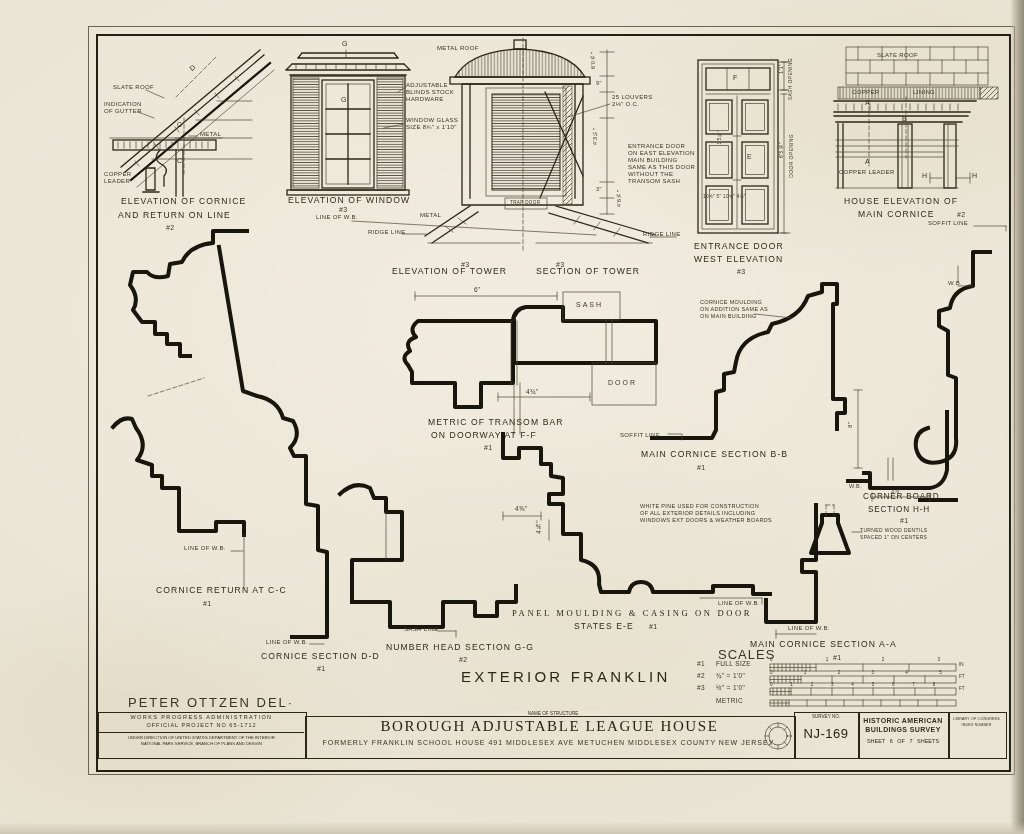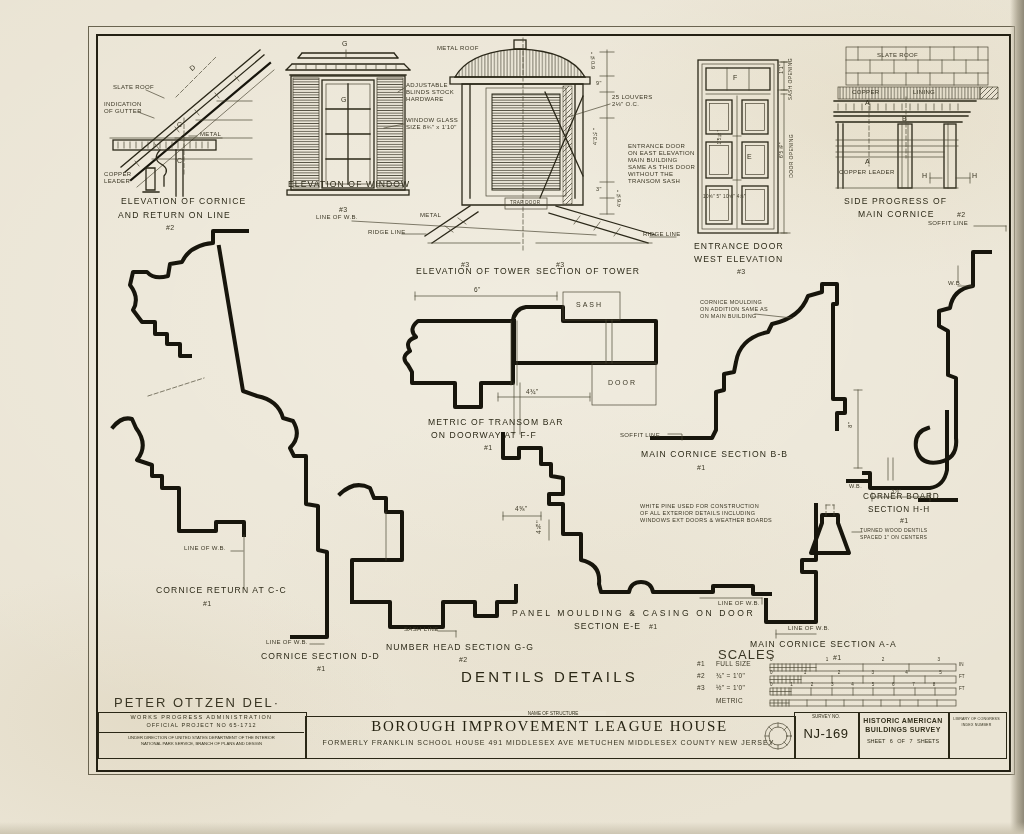--- a/index.html
+++ b/index.html
@@ -235,7 +235,7 @@
   <div class="lb" style="left:406px;top:96px">HARDWARE</div>
   <div class="lb" style="left:406px;top:117px">WINDOW GLASS</div>
   <div class="lb" style="left:406px;top:124px">SIZE 8¾" x 1'10"</div>
-  <div class="lb cap" style="left:288px;top:180px">ELEVATION OF WINDOW</div>
+  <div class="lb cap" style="left:288px;top:196px">ELEVATION OF WINDOW</div>
   <div class="lb s7" style="left:339px;top:206px">#3</div>
   <div class="lb" style="left:316px;top:214px">LINE OF W.B.</div>
 

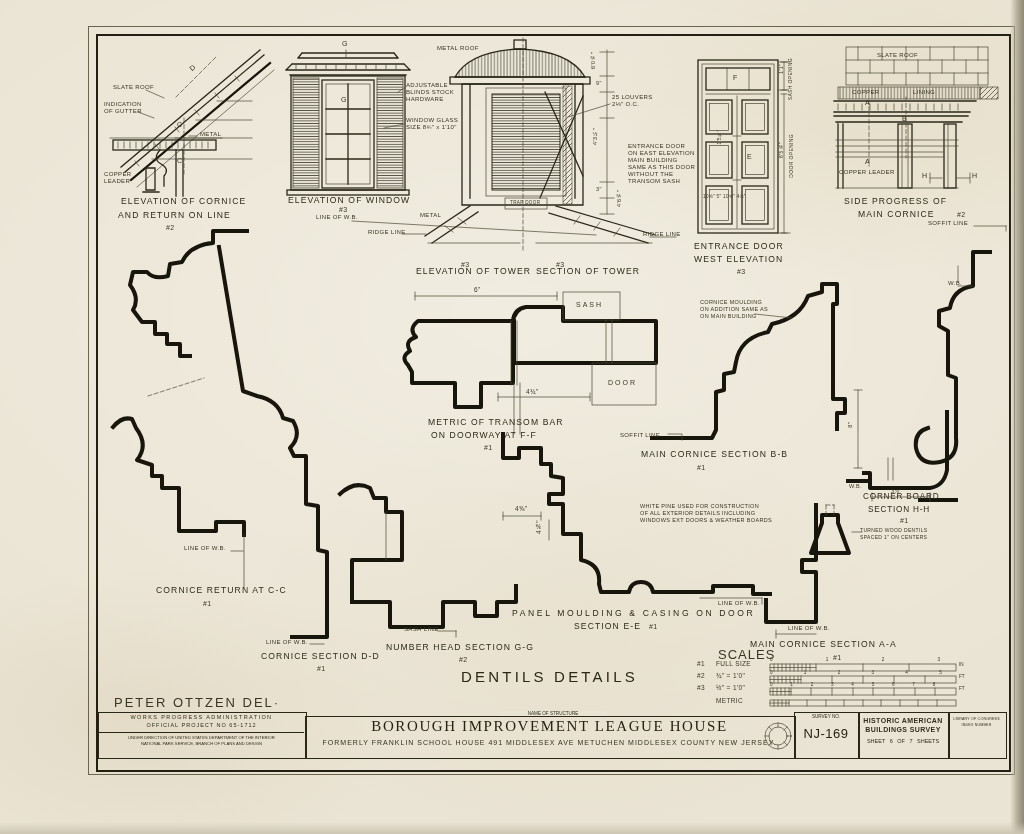--- a/index.html
+++ b/index.html
@@ -283,7 +283,7 @@
   <div class="lb" style="left:839px;top:169px">COPPER LEADER</div>
   <div class="lb mk" style="left:922px;top:172px">H</div>
   <div class="lb mk" style="left:972px;top:172px">H</div>
-  <div class="lb cap" style="left:844px;top:197px">SIDE PROGRESS OF</div>
+  <div class="lb cap" style="left:844px;top:197px">HOUSE ELEVATION OF</div>
   <div class="lb cap" style="left:858px;top:210px">MAIN CORNICE</div>
   <div class="lb s7" style="left:957px;top:211px">#2</div>
   <div class="lb" style="left:928px;top:220px">SOFFIT LINE</div>

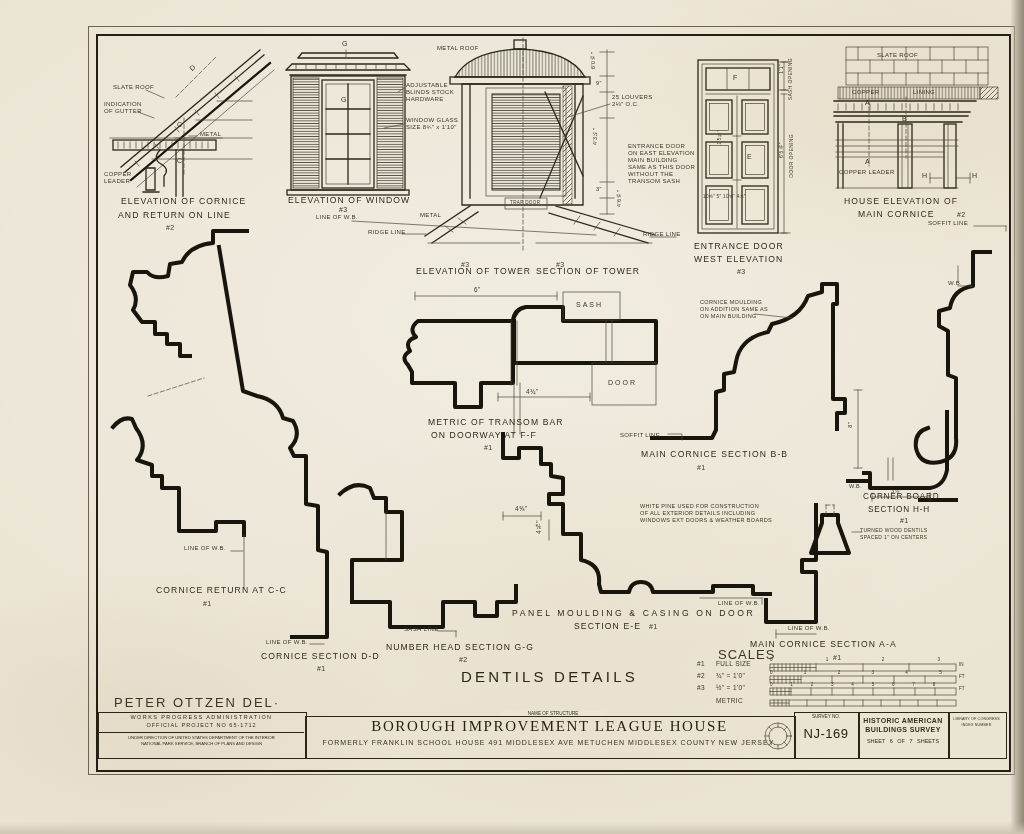--- a/index.html
+++ b/index.html
@@ -257,7 +257,7 @@
   <div class="lb" style="left:420px;top:212px">METAL</div>
   <div class="lb" style="left:368px;top:229px">RIDGE LINE</div>
   <div class="lb" style="left:643px;top:231px">RIDGE LINE</div>
-  <div class="lb cap" style="left:416px;top:267px">ELEVATION OF TOWER</div>
+  <div class="lb cap" style="left:392px;top:267px">ELEVATION OF TOWER</div>
   <div class="lb cap" style="left:536px;top:267px">SECTION OF TOWER</div>
   <div class="lb s7" style="left:461px;top:261px">#3</div>
   <div class="lb s7" style="left:556px;top:261px">#3</div>

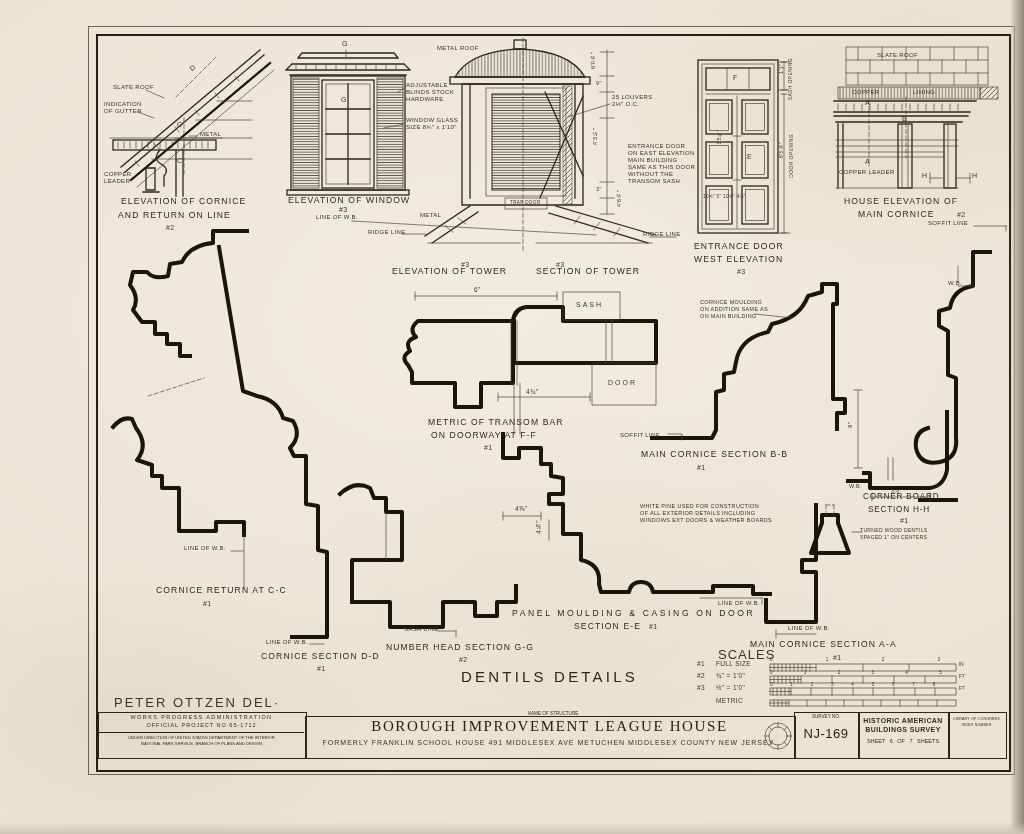--- a/index.html
+++ b/index.html
@@ -34,7 +34,7 @@
   .s75{font-size:13px;letter-spacing:1px;}
   .cap{font-size:8.6px;letter-spacing:1.1px;color:#2d2a18;}
   .cap2{font-size:8.2px;letter-spacing:.8px;color:#2d2a18;}
-  .ls3{letter-spacing:2.6px;}
+  .ls3{letter-spacing:2.6px;font-family:Liberation Serif, serif;}
   .mk{font-size:7px;color:#34301e;}
   .vert{writing-mode:vertical-rl;transform:rotate(180deg);}
   .rotD{transform:rotate(-40deg);}

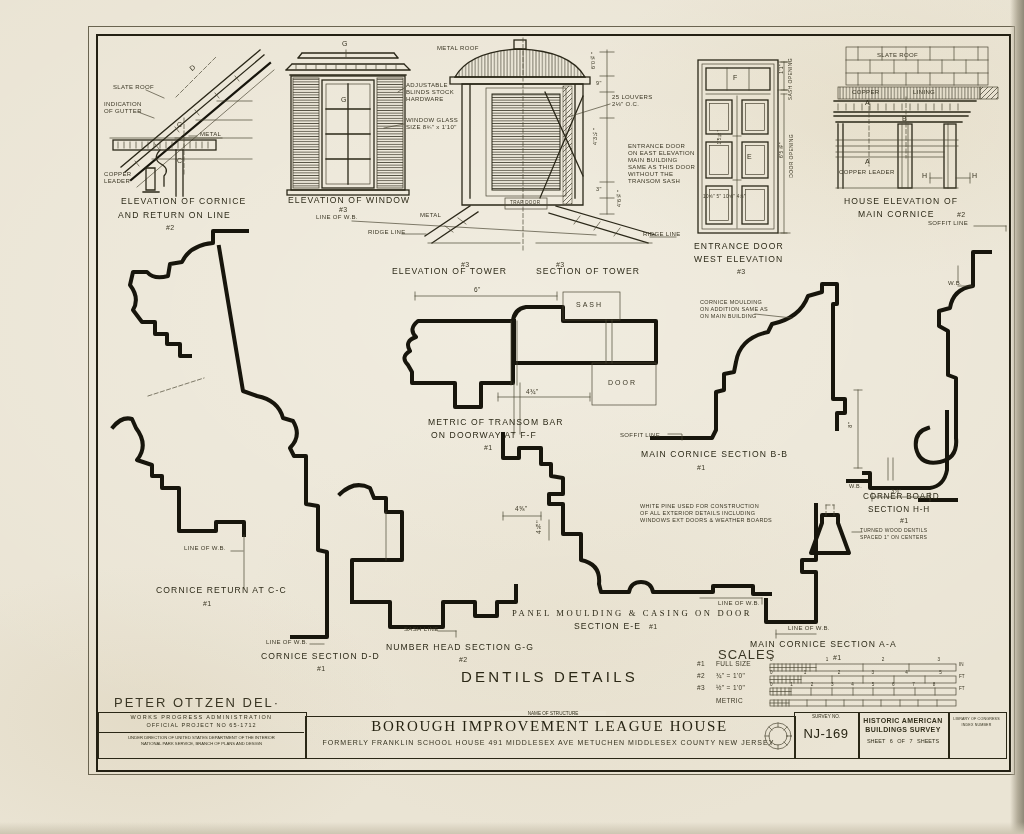--- a/index.html
+++ b/index.html
@@ -320,7 +320,7 @@
   <div class="lb s65" style="left:515px;top:505px">4⅝"</div>
   <div class="lb s65 vert" style="left:535px;top:520px">4⅜"</div>
   <div class="lb cap ls3" style="left:512px;top:609px">PANEL MOULDING &amp; CASING ON DOOR</div>
-  <div class="lb cap" style="left:574px;top:622px">SECTION E-E</div>
+  <div class="lb cap" style="left:574px;top:622px">STATES E-E</div>
   <div class="lb s7" style="left:649px;top:623px">#1</div>
 
   <div class="lb" style="left:404px;top:626px">SASH LINE</div>

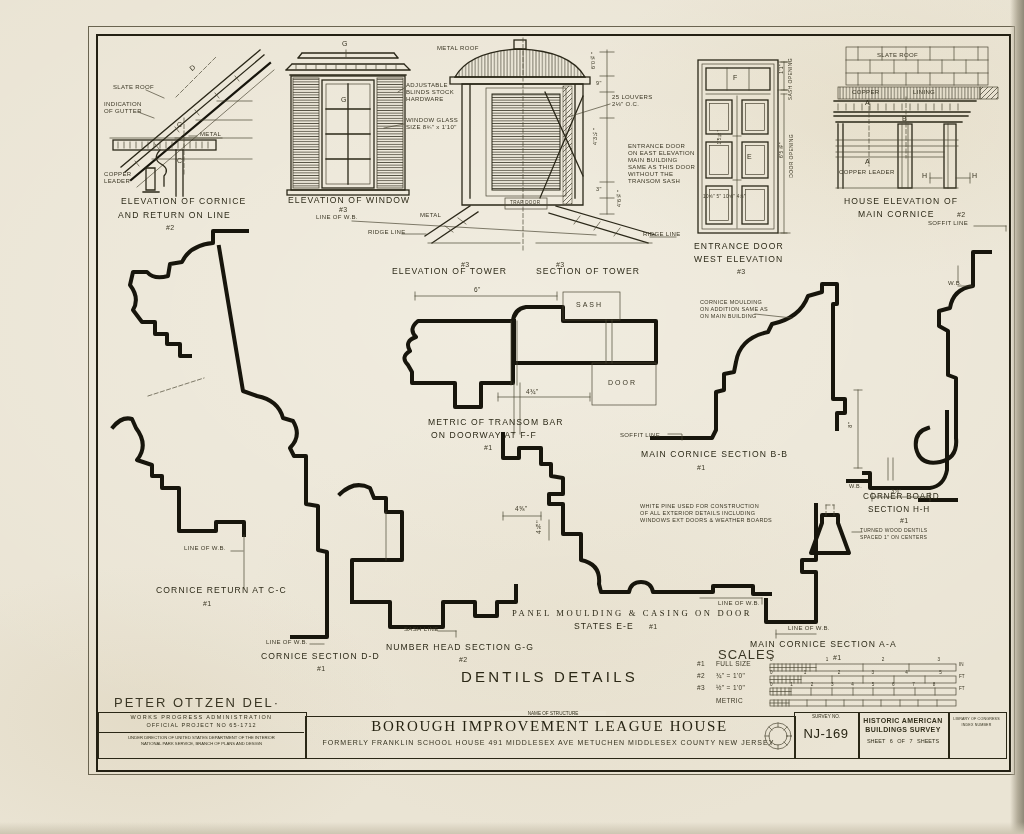--- a/index.html
+++ b/index.html
@@ -340,7 +340,7 @@
   <div class="lb s55" style="left:640px;top:510px">OF ALL EXTERIOR DETAILS INCLUDING</div>
   <div class="lb s55" style="left:640px;top:517px">WINDOWS EXT DOORS &amp; WEATHER BOARDS</div>
 
-  <div class="title" style="left:461px;top:668px">DENTILS DETAILS</div>
+  <div class="title" style="left:461px;top:668px">EXTERIOR FRANKLIN</div>
   <div class="lb s75" style="left:114px;top:696px;letter-spacing:2px">PETER OTTZEN DEL·</div>
 
   <div class="lb s75" style="left:718px;top:648px">SCALES</div>

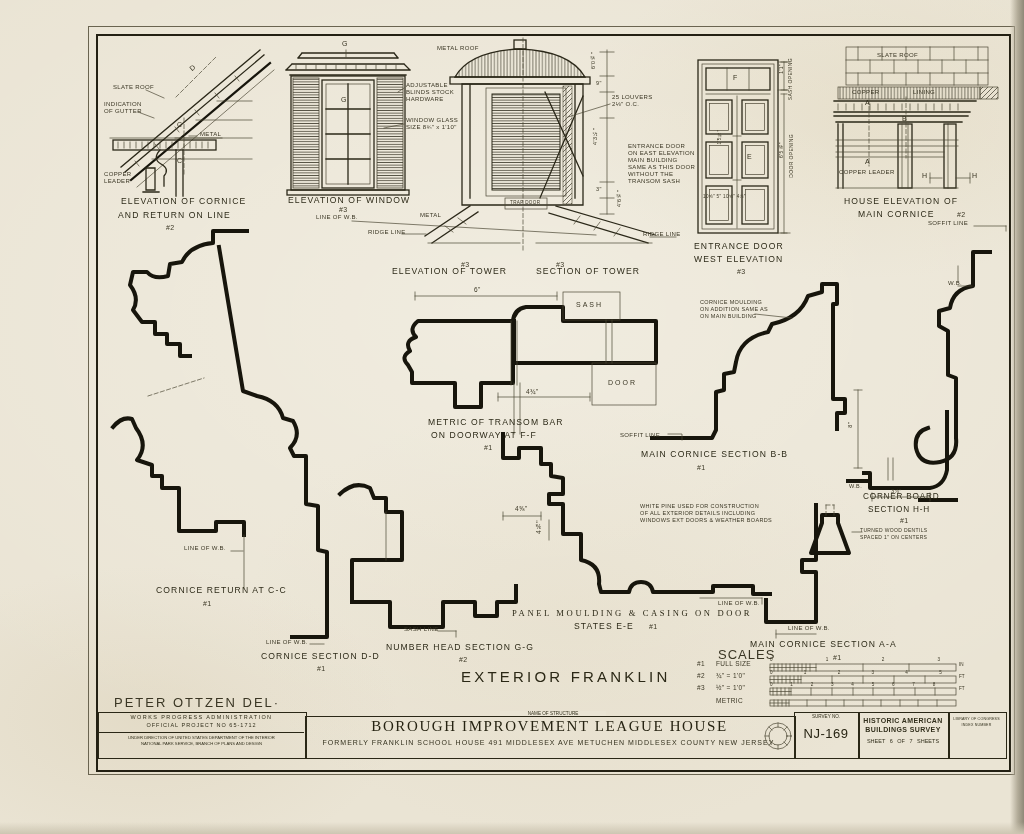--- a/index.html
+++ b/index.html
@@ -341,7 +341,7 @@
   <div class="lb s55" style="left:640px;top:517px">WINDOWS EXT DOORS &amp; WEATHER BOARDS</div>
 
   <div class="title" style="left:461px;top:668px">EXTERIOR FRANKLIN</div>
-  <div class="lb s75" style="left:114px;top:696px;letter-spacing:2px">PETER OTTZEN DEL·</div>
+  <div class="lb s75" style="left:128px;top:696px;letter-spacing:2px">PETER OTTZEN DEL·</div>
 
   <div class="lb s75" style="left:718px;top:648px">SCALES</div>
   <div class="lb s65" style="left:697px;top:660px">#1</div>

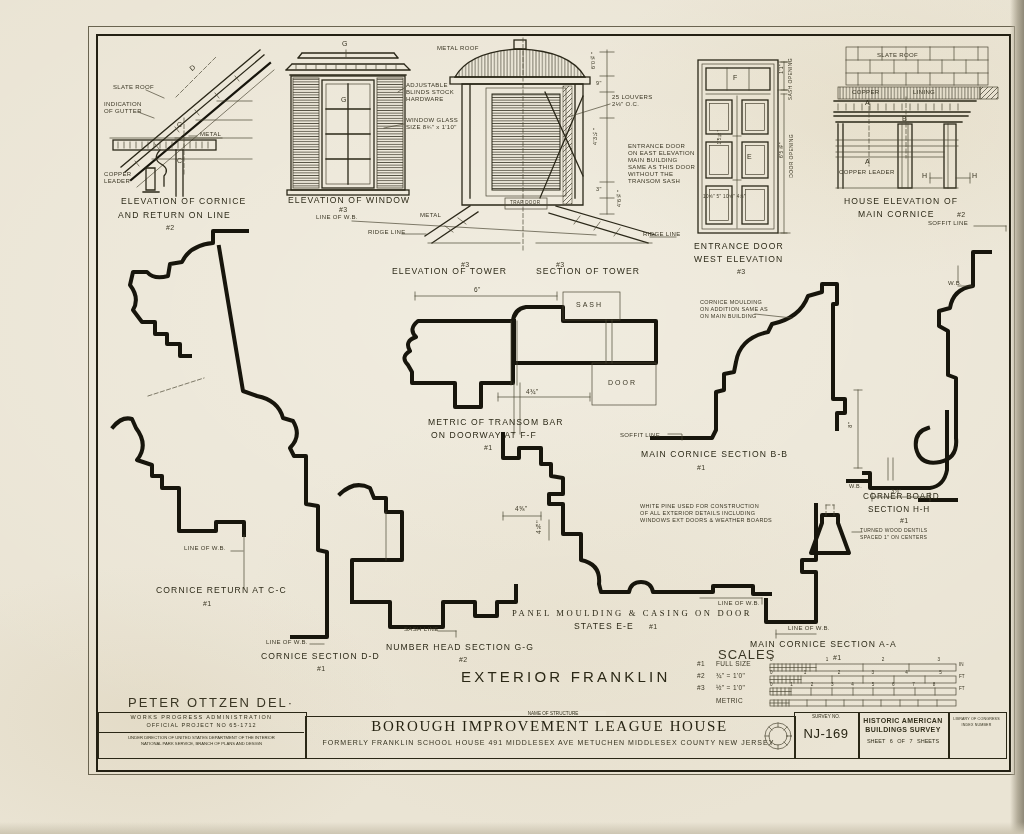--- a/index.html
+++ b/index.html
@@ -367,7 +367,7 @@
 
   <div class="tb" style="left:305px;top:716px;width:489px;height:41px"></div>
   <div class="tbl s45 bgp" style="left:500px;top:711px;width:100px">NAME OF STRUCTURE</div>
-  <div class="tbl serif" style="left:305px;top:718px;width:489px;font-size:15px;letter-spacing:1.6px;color:#262312">BOROUGH IMPROVEMENT LEAGUE HOUSE</div>
+  <div class="tbl serif" style="left:305px;top:718px;width:489px;font-size:15px;letter-spacing:1.6px;color:#262312">BOROUGH ADJUSTABLE LEAGUE HOUSE</div>
   <div class="tbl s7" style="left:305px;top:739px;width:489px;letter-spacing:1px">FORMERLY FRANKLIN SCHOOL HOUSE 491 MIDDLESEX AVE METUCHEN MIDDLESEX COUNTY NEW JERSEY.</div>
 
   <svg style="left:762px;top:720px" width="32" height="32">

